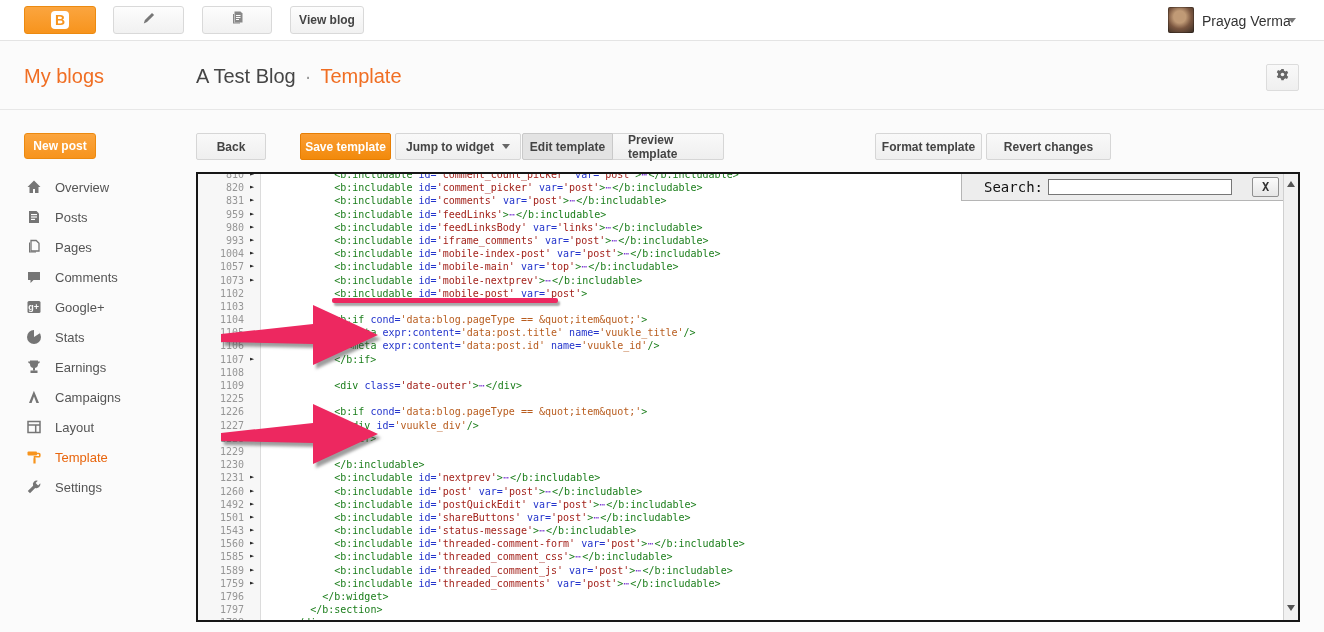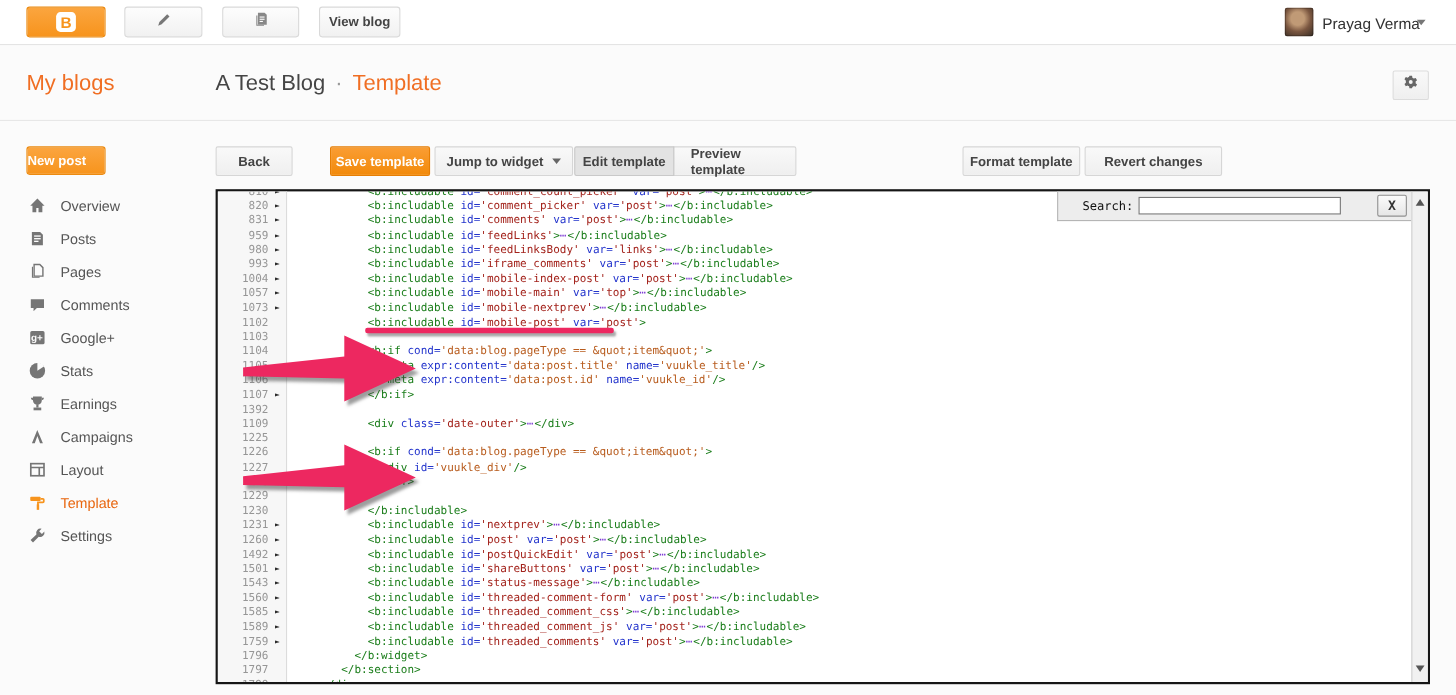--- a/index.html
+++ b/index.html
@@ -36,7 +36,7 @@
   
   .new-post-btn { position:absolute; left:24px; top:133px; width:72px; height:26px; border:1px solid #ec8a10; border-radius:3px;
                   background:linear-gradient(#fba53f,#f7941d); color:#fff; font-size:12px; font-weight:bold;
-                  display:flex; align-items:center; justify-content:flex-start; cursor:pointer; }
+                  display:flex; align-items:center; justify-content:center; cursor:pointer; }
   .side-nav { position:absolute; left:26px; top:172px; width:160px; list-style:none; }
   .side-item { display:flex; align-items:center; height:30px; font-size:13px; color:#555; cursor:pointer; }
   .side-item .icon { width:16px; height:16px; margin-right:13px; flex:none; display:flex; align-items:center; justify-content:center; }

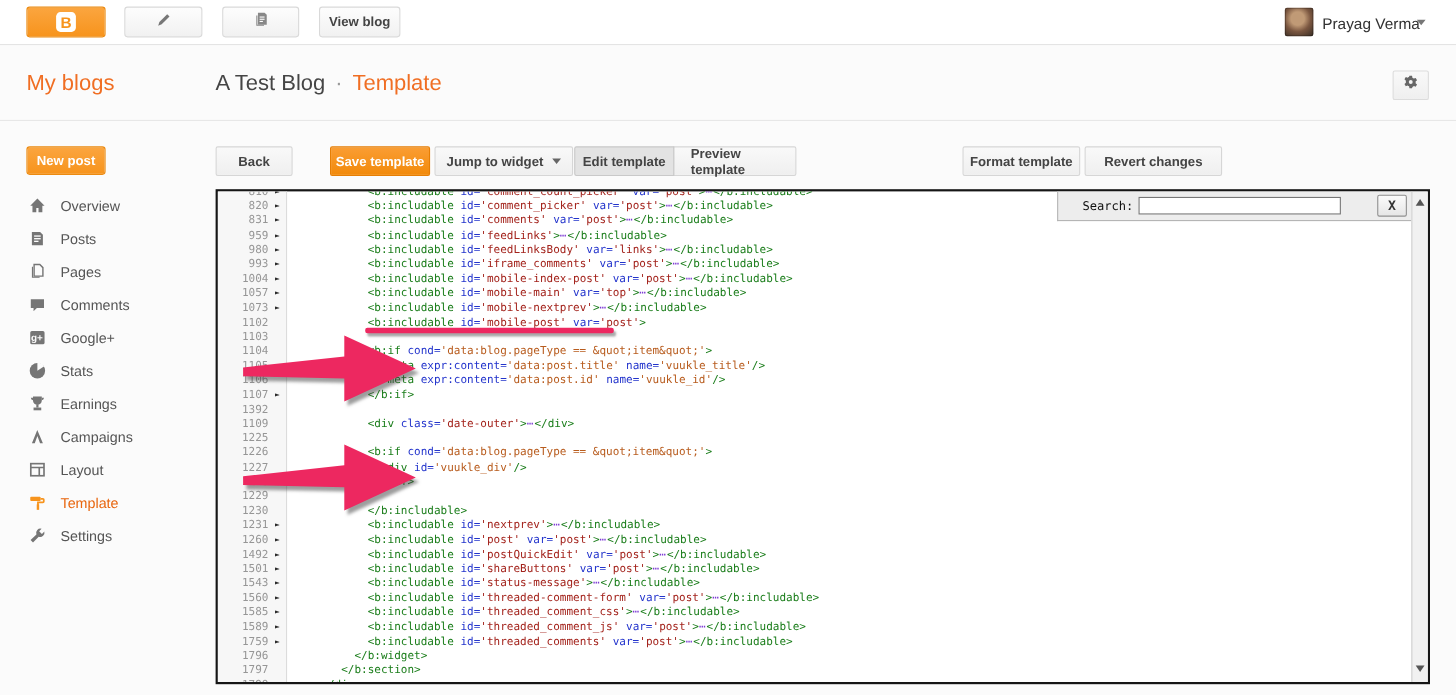--- a/index.html
+++ b/index.html
@@ -77,7 +77,7 @@
   
   .search-bar { position:absolute; top:0; right:15px; width:322px; height:27px; background:#ededed;
                 border-left:1px solid #b5b5b5; border-bottom:1px solid #b5b5b5; display:flex; align-items:center; z-index:6; }
-  .search-label { font-family:"DejaVu Sans Mono",monospace; font-size:11px; color:#111; margin-left:22px; }
+  .search-label { font-family:"DejaVu Sans Mono",monospace; font-size:14px; color:#111; margin-left:22px; }
   .search-input { margin-left:5px; width:184px; height:16px; border:1px solid #777; background:#fff;
                   font-size:11px; padding:0 3px; outline:none; }
   .search-close { position:absolute; right:4px; top:3px; width:27px; height:20px; border:1px solid #909090; border-radius:2px;

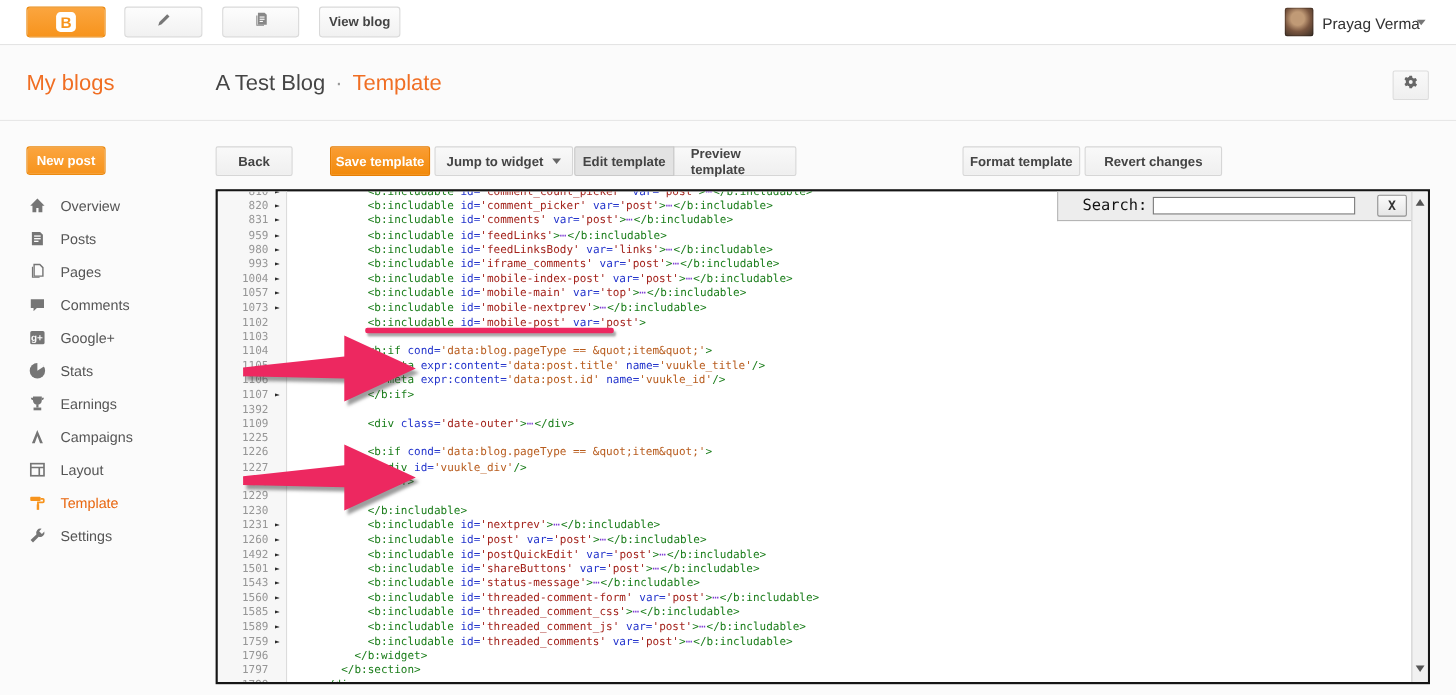--- a/index.html
+++ b/index.html
@@ -390,7 +390,7 @@
         </div>
         <div class="code-row">
           <div class="gut">
-            <span class="num">1392</span>
+            <span class="num">1108</span>
             <span class="fold"></span>
           </div>
           <div class="code-text"></div>

